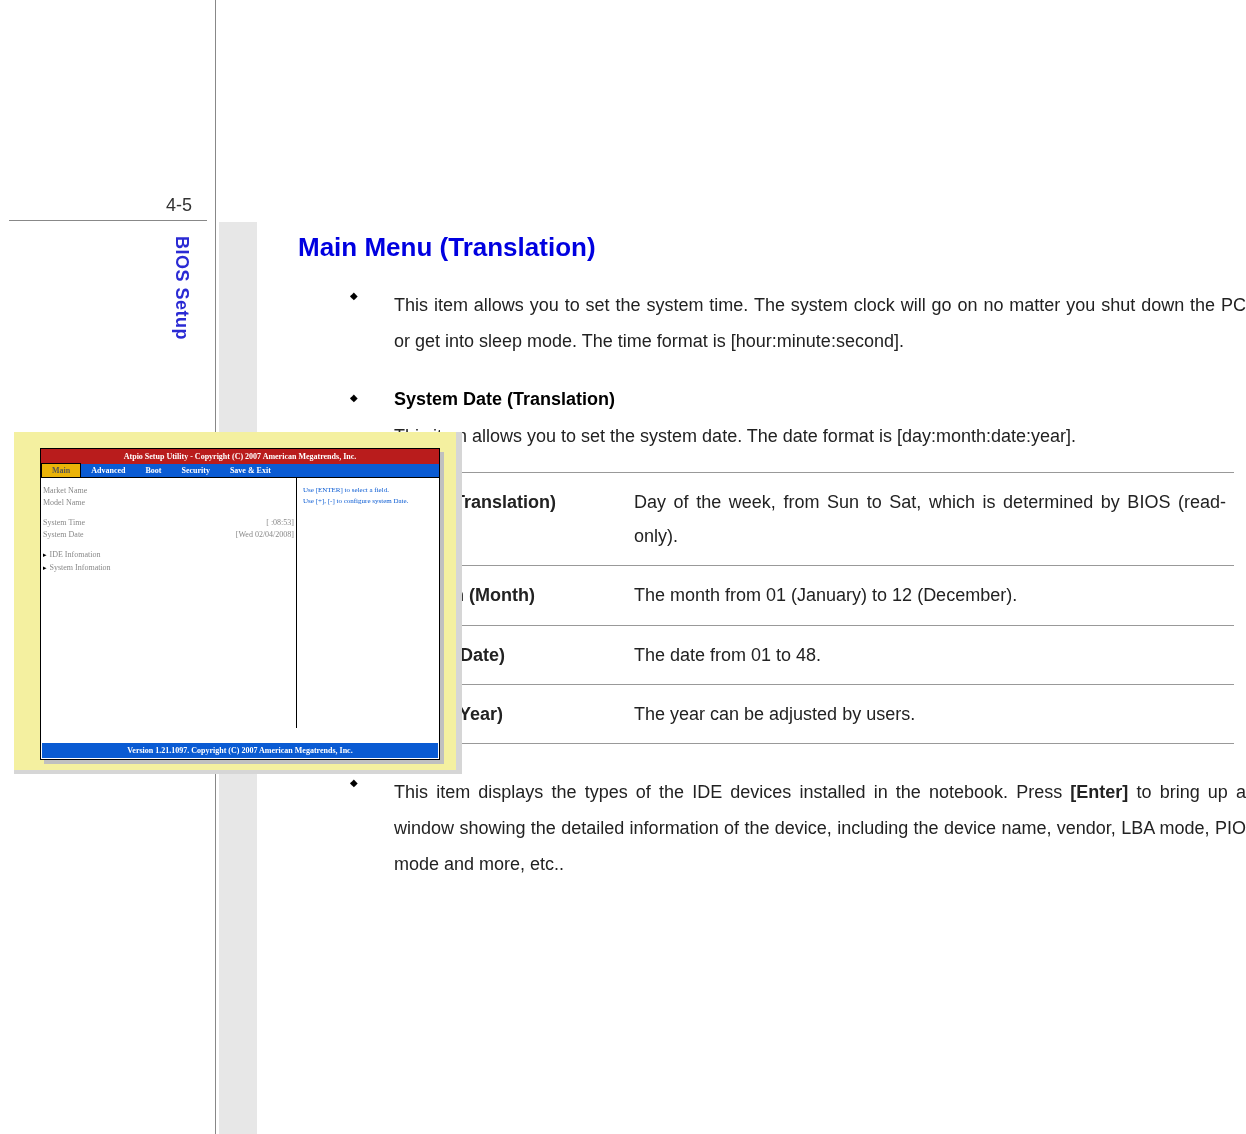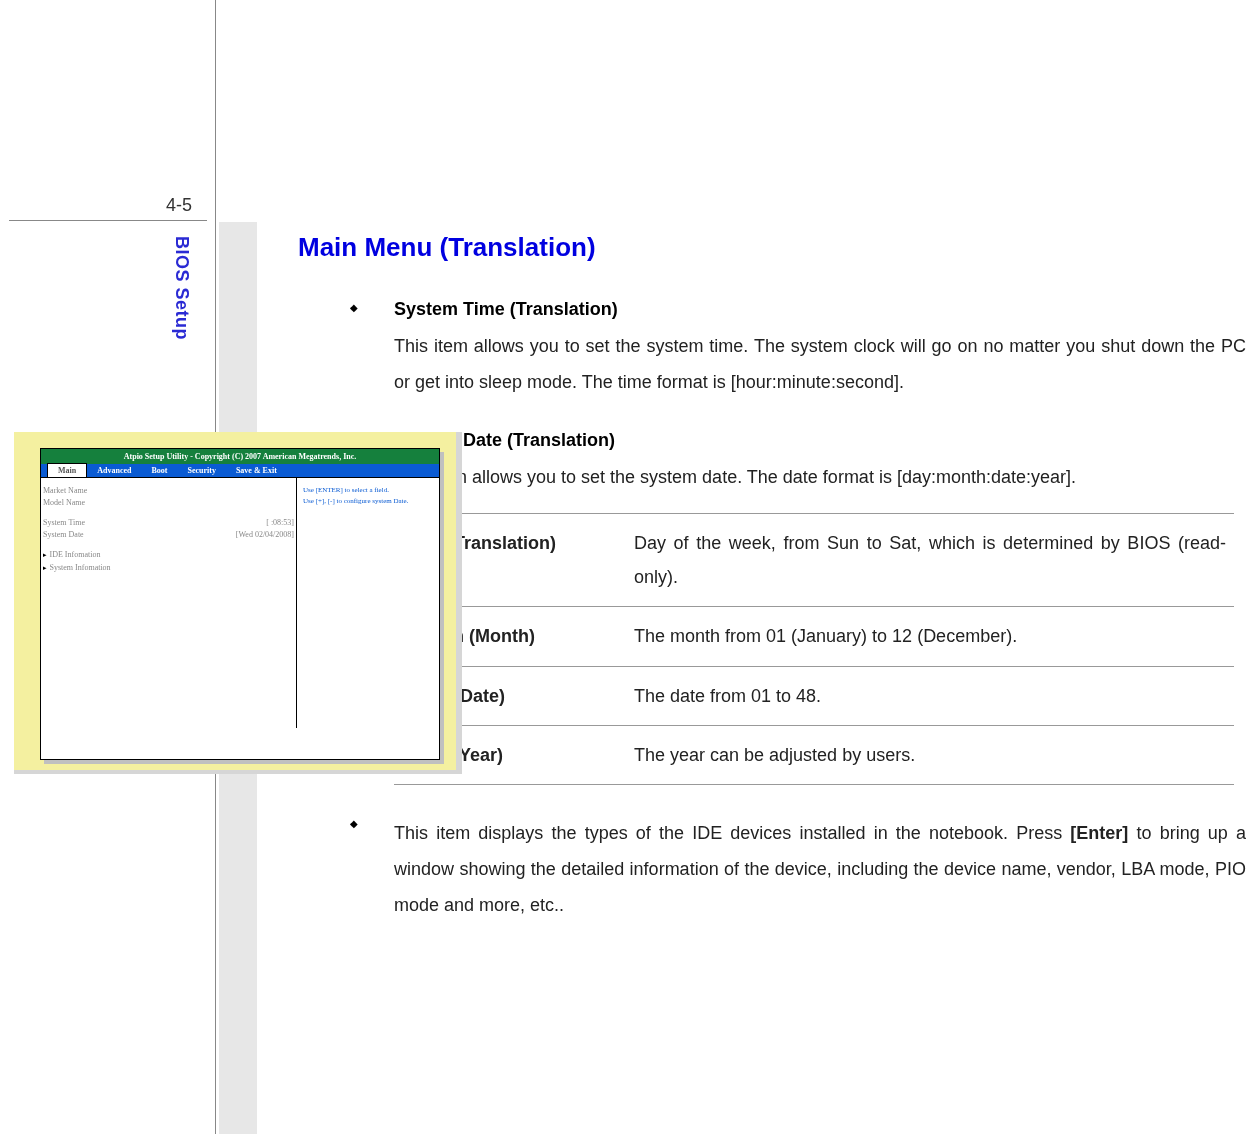--- a/index.html
+++ b/index.html
@@ -66,7 +66,7 @@
     font-size: 26px;
     font-weight: bold;
     color: #0000e0;
-    margin-bottom: 36px;
+    margin-bottom: 24px;
   }
   ul.diamond {
     list-style: none;

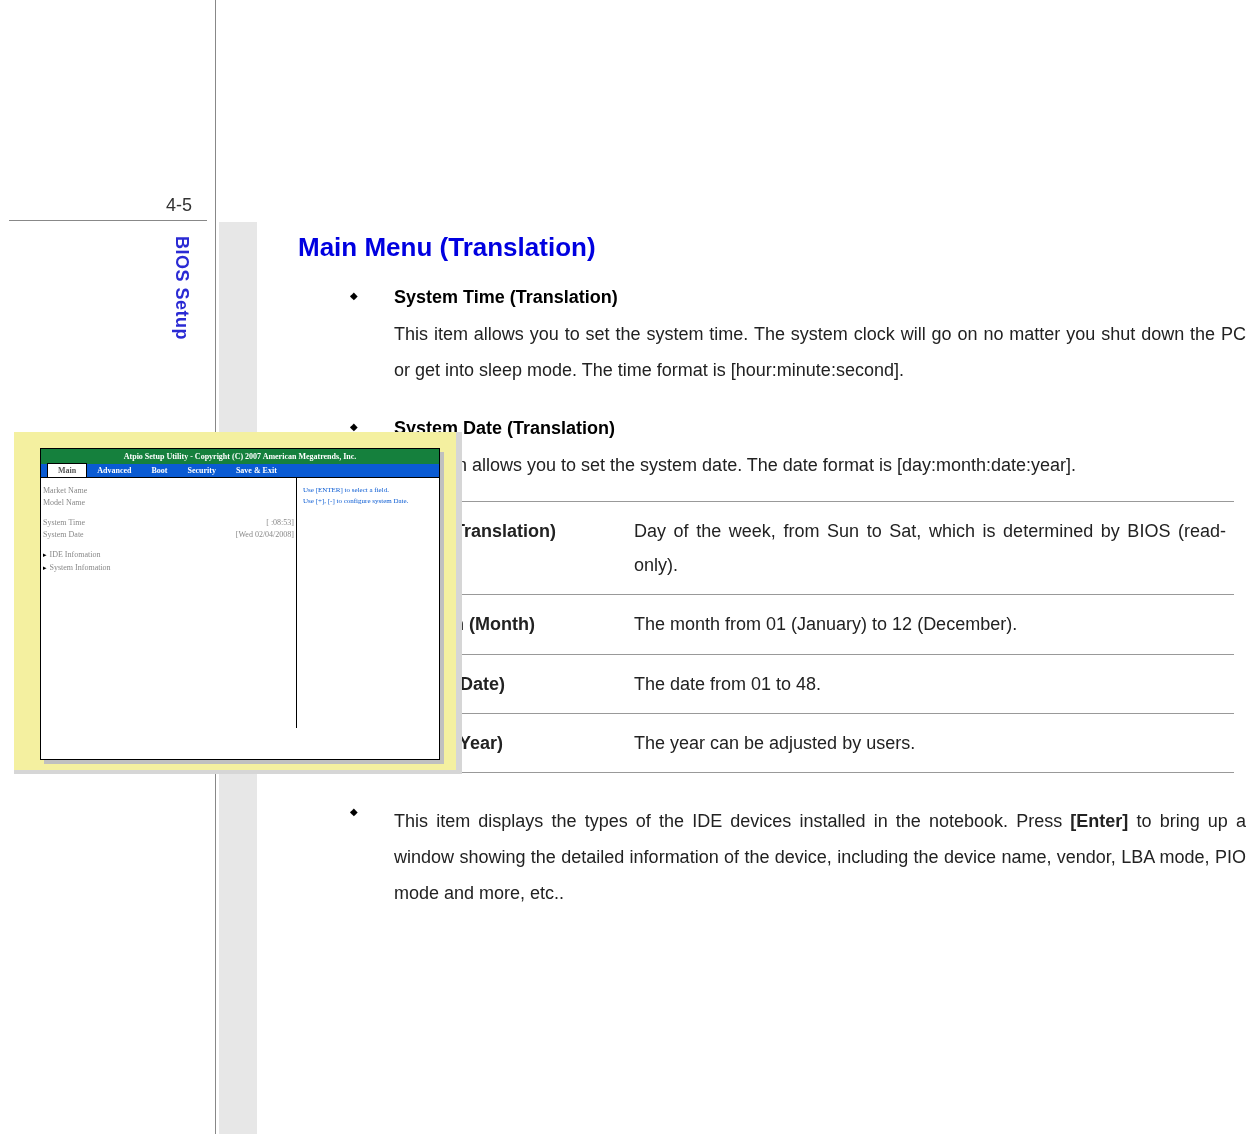--- a/index.html
+++ b/index.html
@@ -231,7 +231,6 @@
 
   <ul class="diamond">
     <li>
-      <div class="item-head">System Time (Translation)</div>
       <div class="item-body">This item allows you to set the system time.  The system clock will go on no matter you shut down the PC or get into sleep mode.  The time format is [hour:minute:second].</div>
     </li>
 

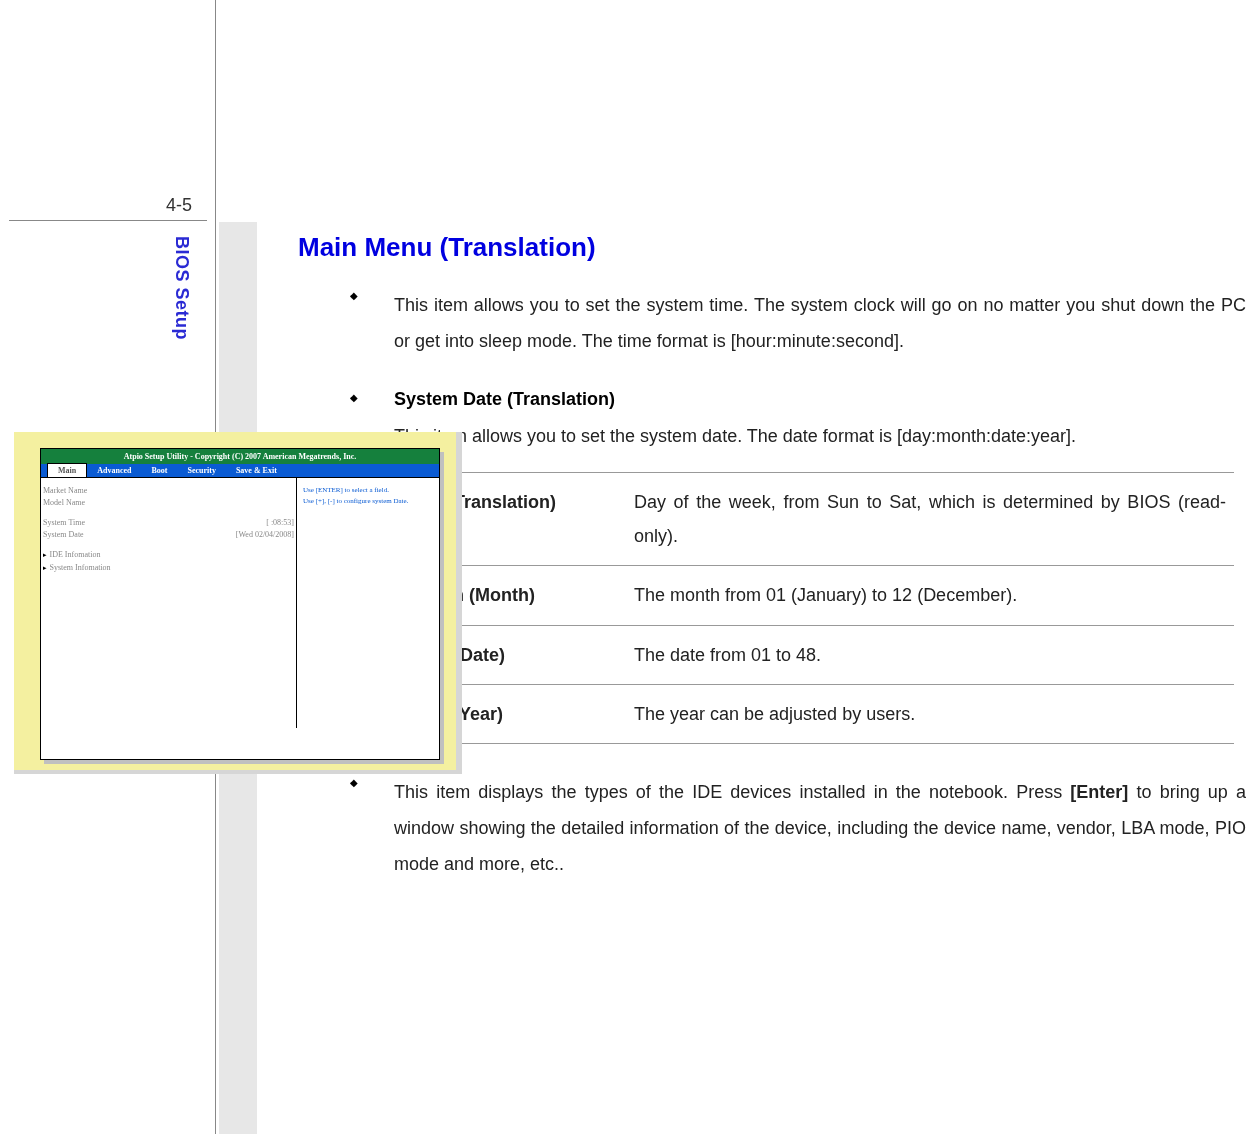--- a/index.html
+++ b/index.html
@@ -152,7 +152,7 @@
     box-sizing: border-box;
   }
   .bios-header {
-    background: #15803d;
+    background: #b91c1c;
     color: #fff;
     font-size: 8px;
     font-weight: bold;

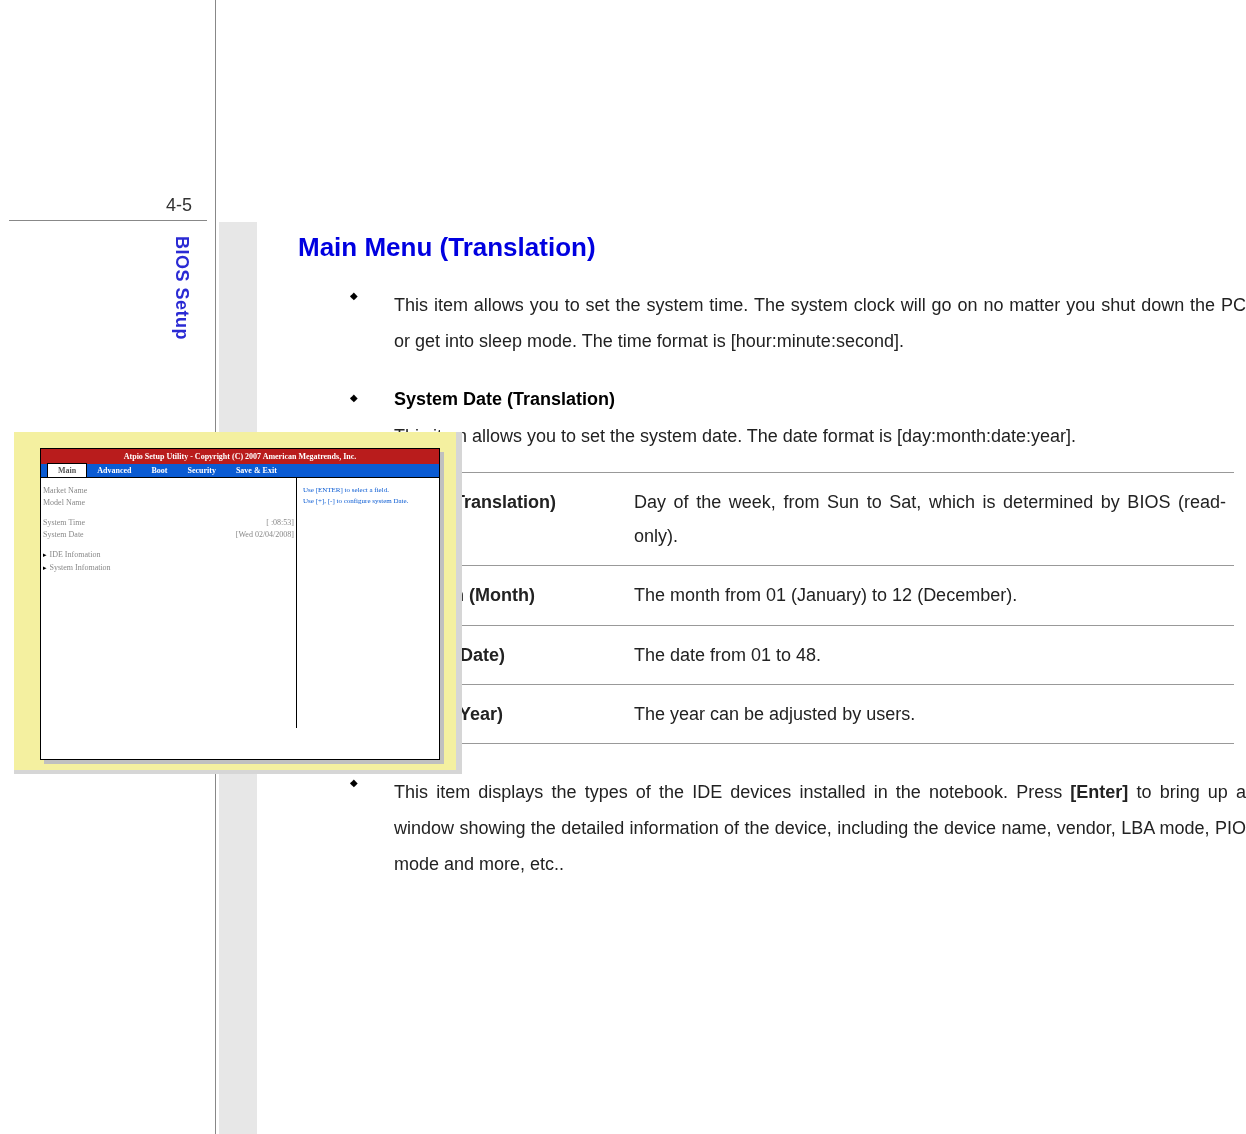--- a/index.html
+++ b/index.html
@@ -170,12 +170,11 @@
     padding: 2px 10px;
   }
   .bios-tab.active {
-    background: #ffffff;
+    background: #eab308;
     color: #555;
     border: 1px solid #000;
     border-bottom: none;
     margin-top: -1px;
-    margin-left: 6px;
   }
   .bios-body {
     display: flex;

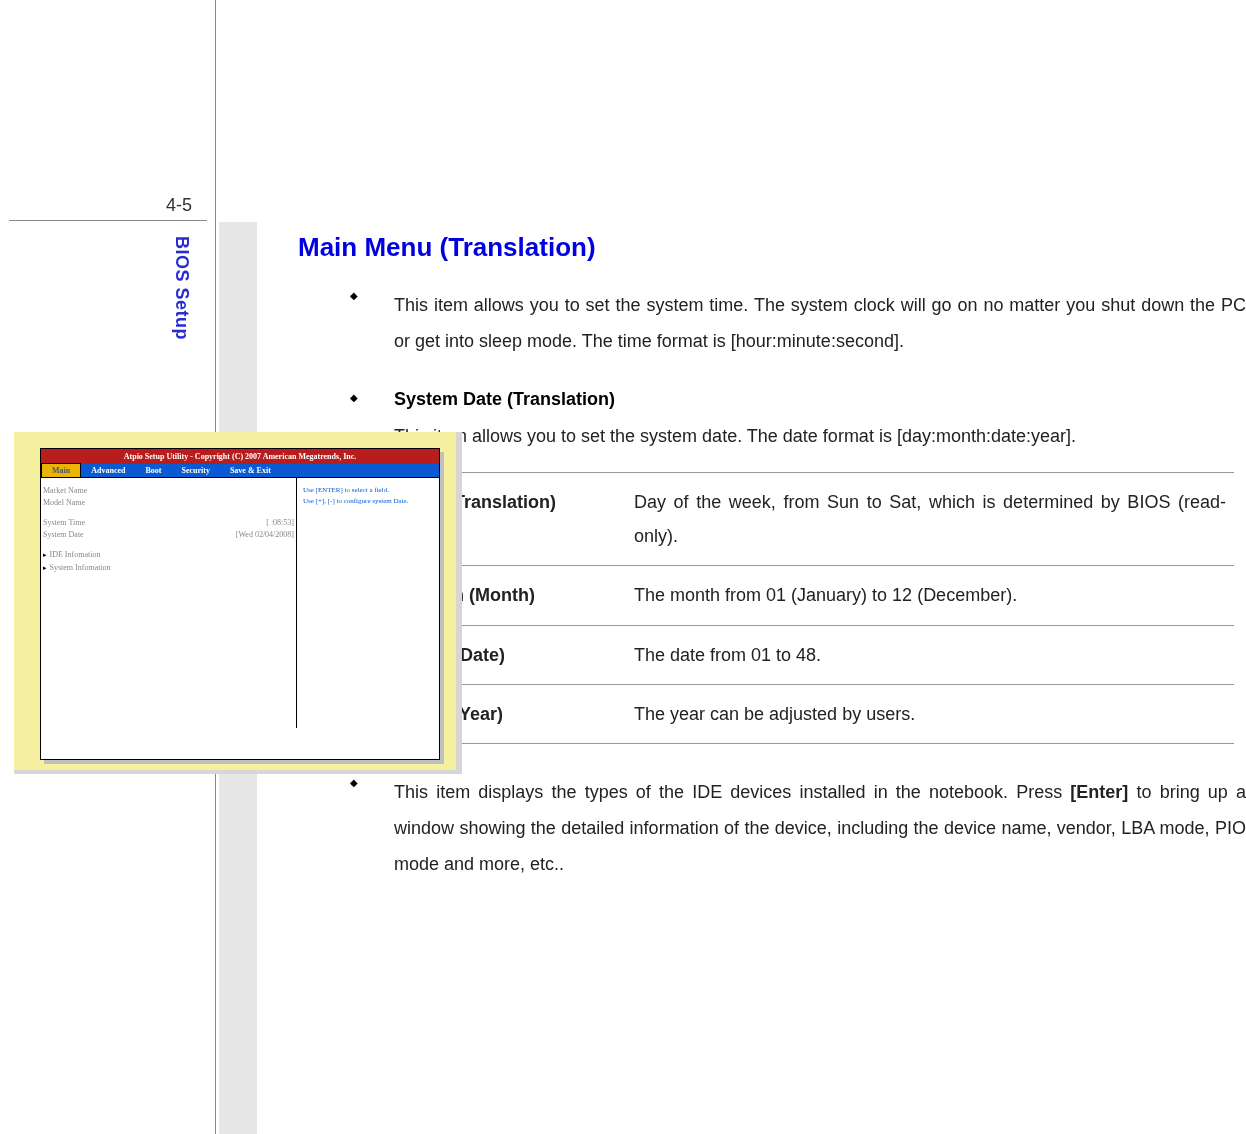--- a/index.html
+++ b/index.html
@@ -309,6 +309,7 @@
         </div>
       </div>
     </div>
+    <div class="bios-footer">Version 1.21.1097. Copyright (C) 2007 American Megatrends, Inc.</div>
   </div>
 </div>
 

